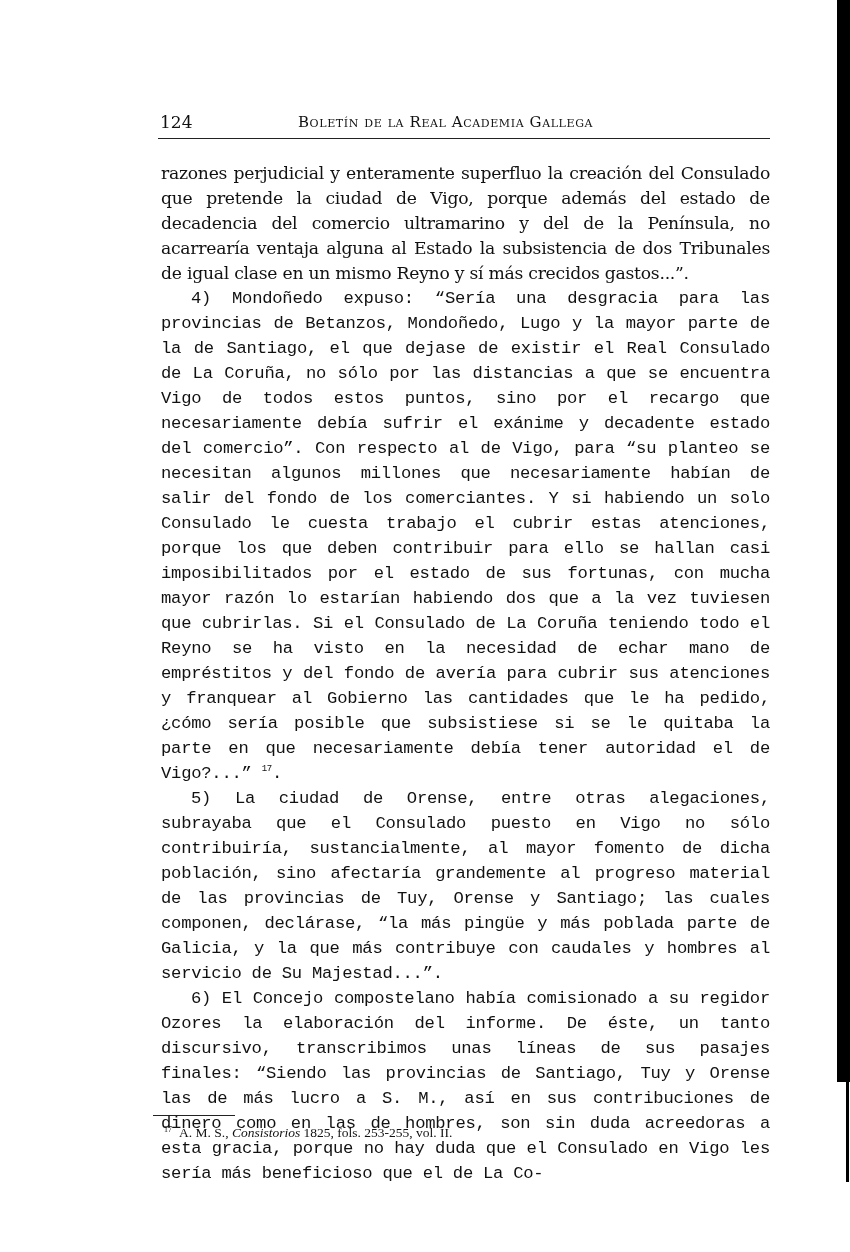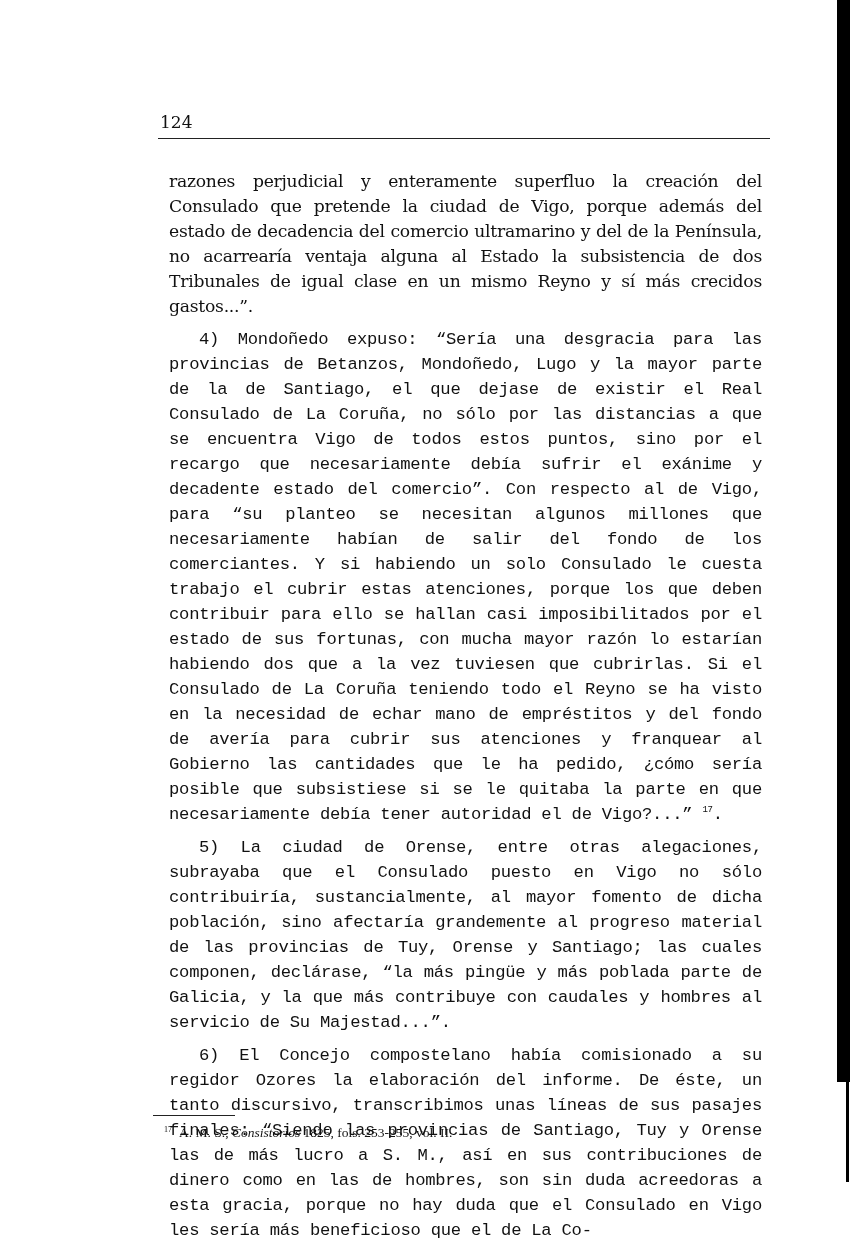--- a/index.html
+++ b/index.html
@@ -123,6 +123,7 @@
 
 <header class="running-head">
   <span class="page-number">124</span>
+  <span class="journal-title">Boletín de la Real Academia Gallega</span>
 </header>
 <div class="head-rule"></div>
 

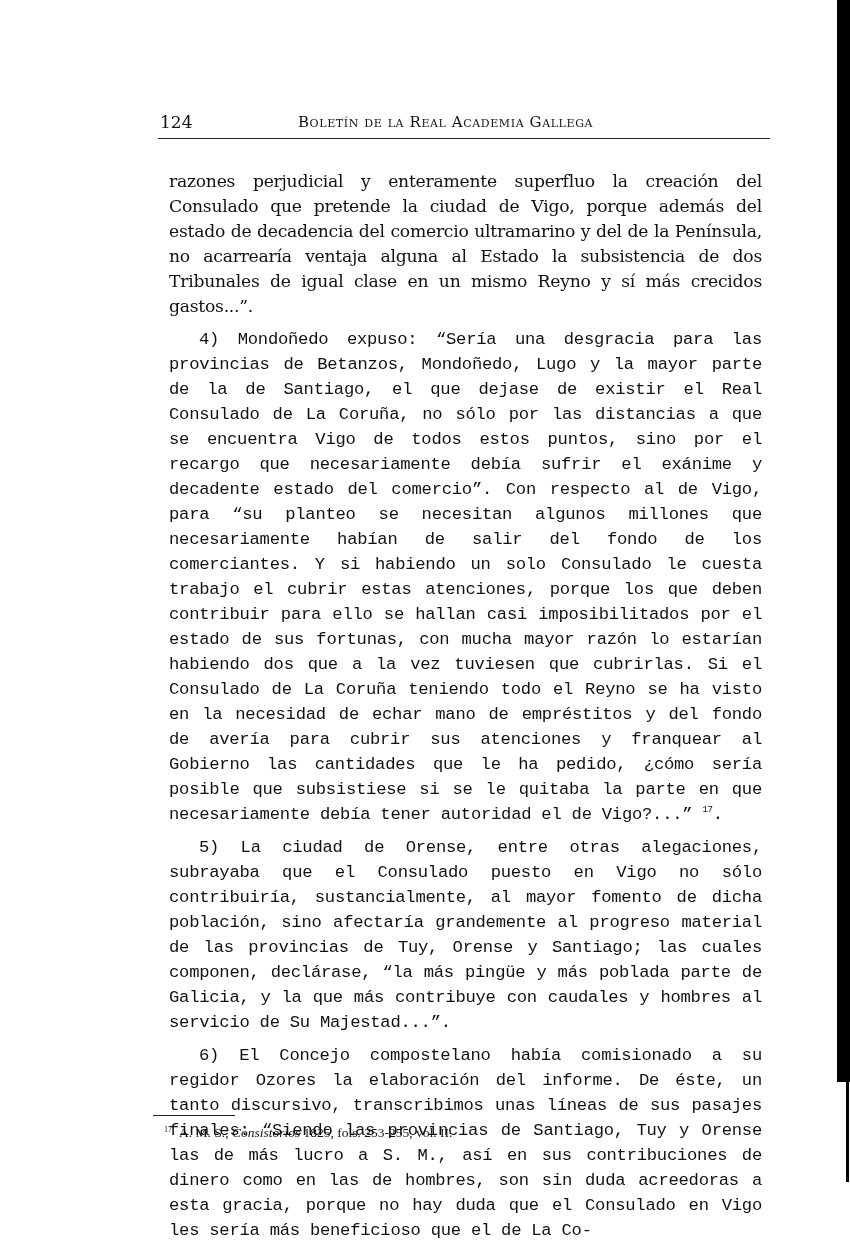--- a/index.html
+++ b/index.html
@@ -76,7 +76,7 @@
     word-spacing: 0px;
   }
   .body-text p {
-    margin: 8px;
+    margin: 0;
   }
   .body-text p.indent {
     text-indent: 30px;

